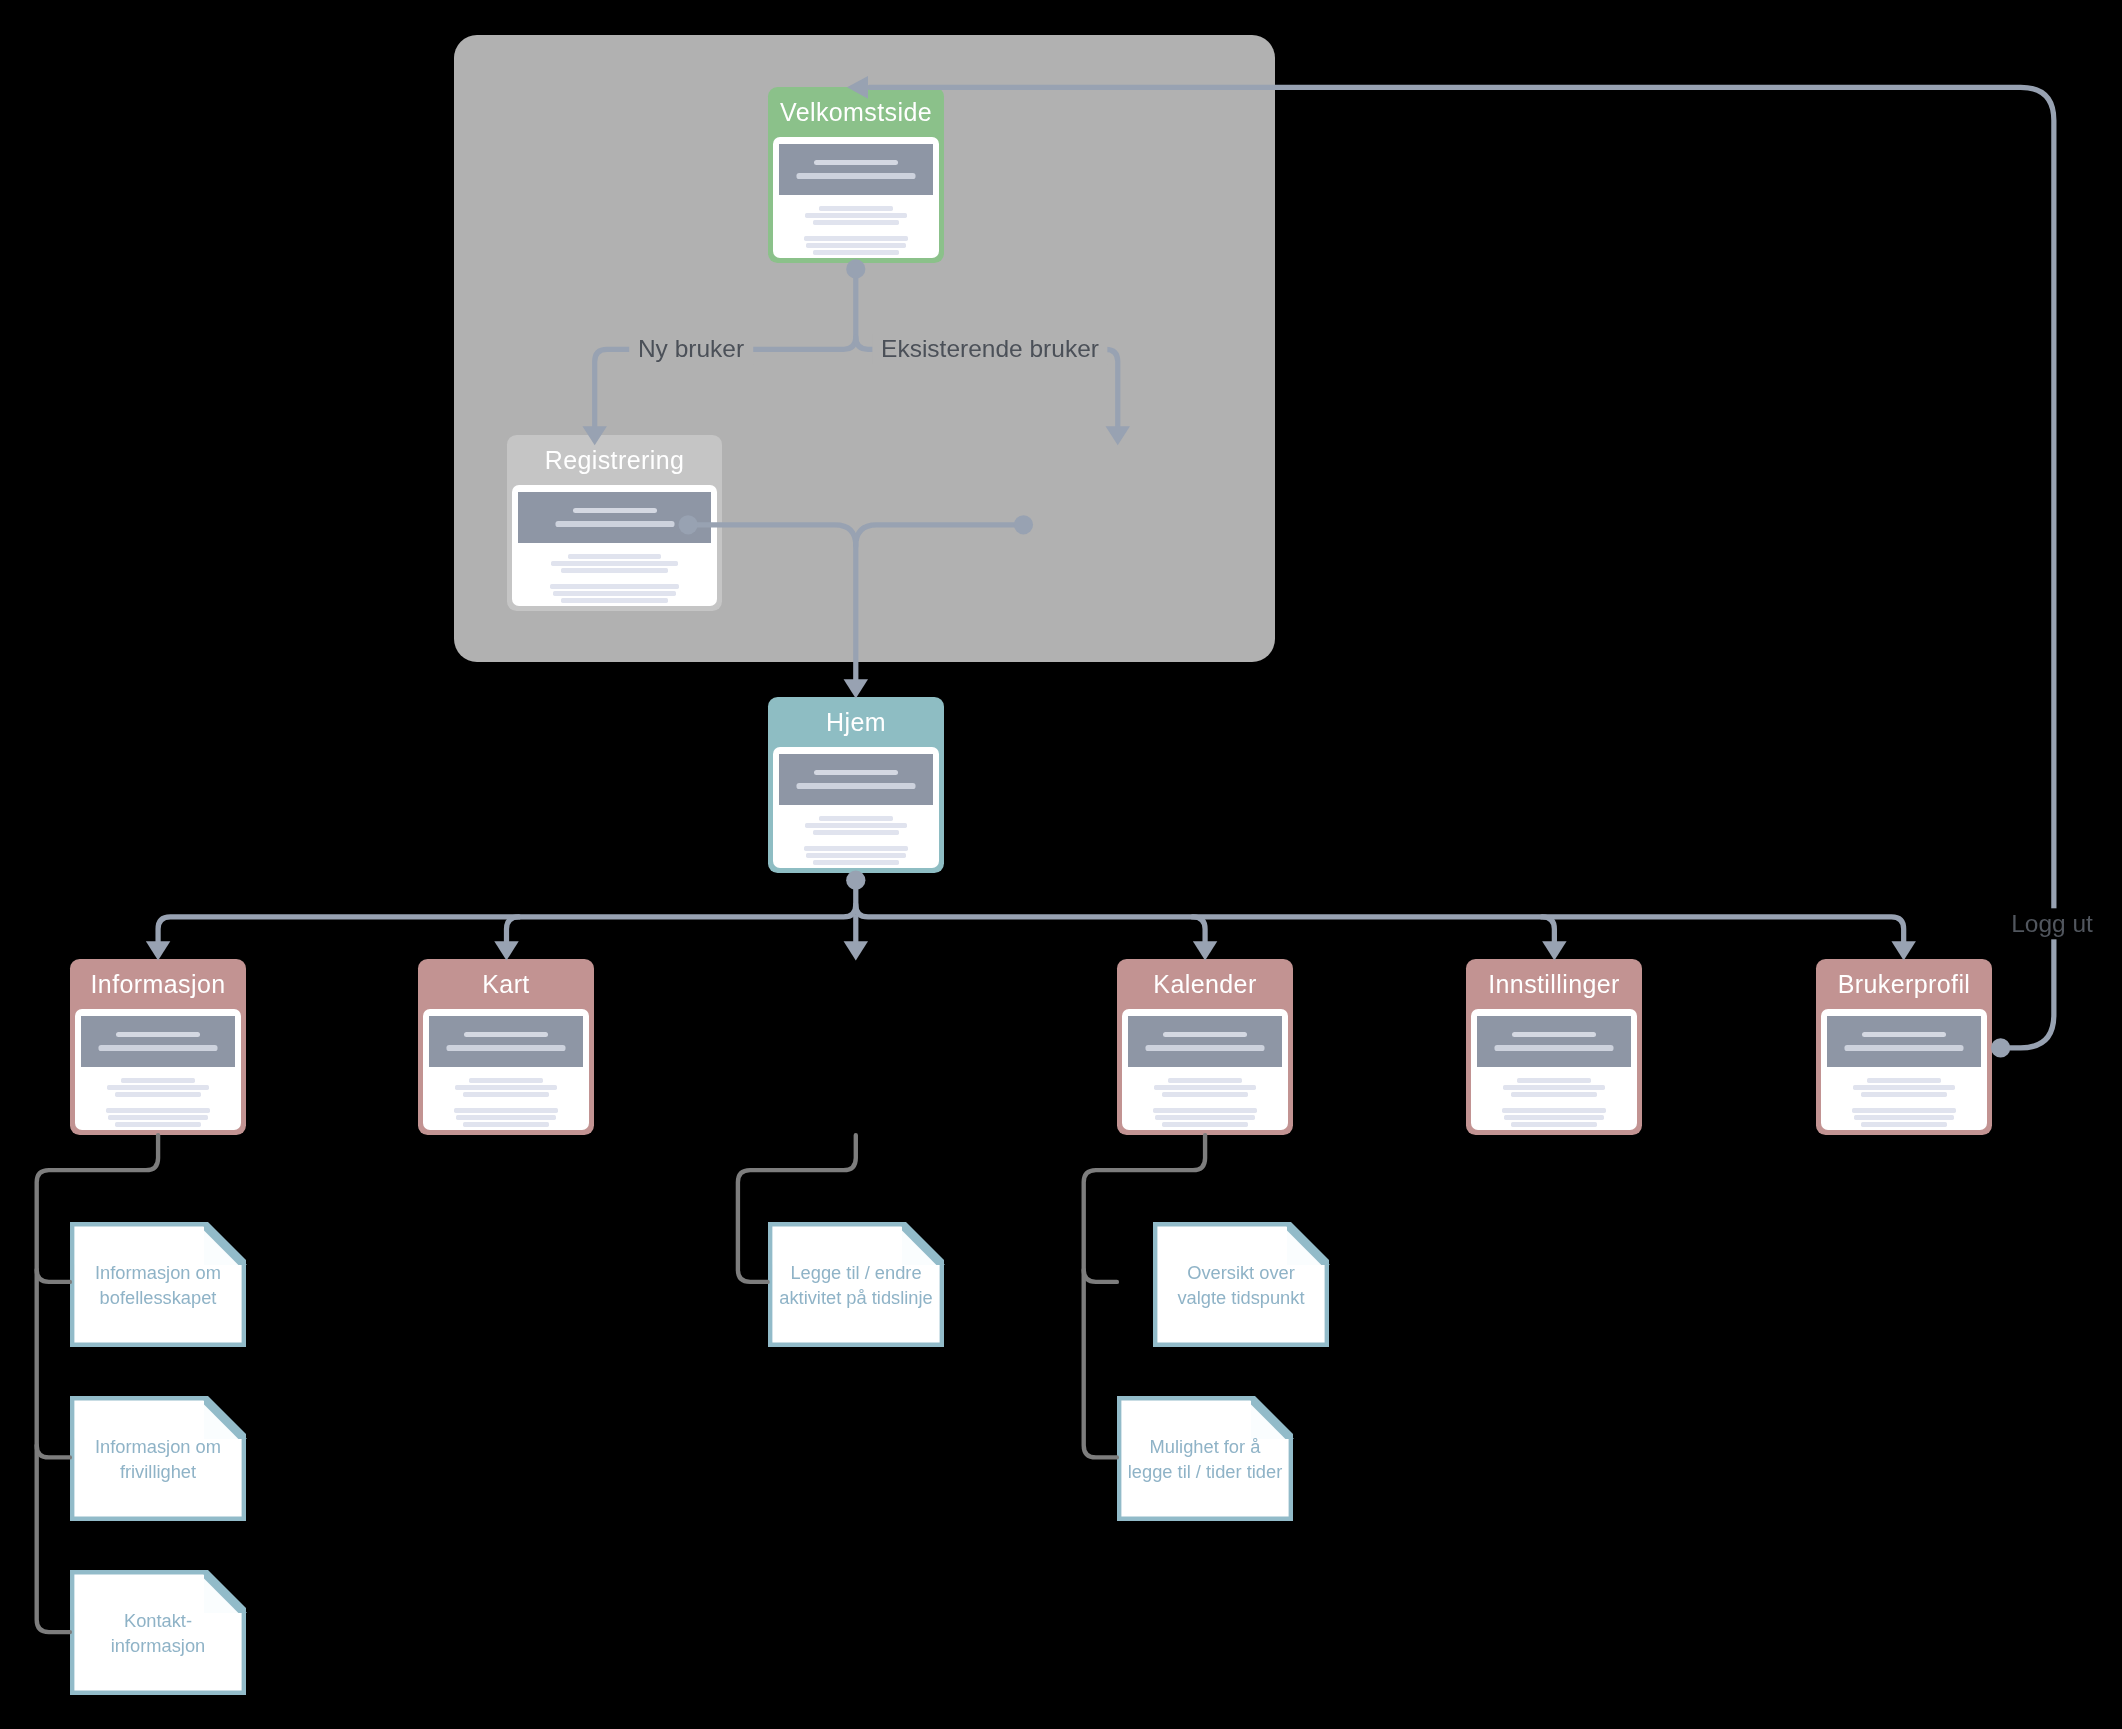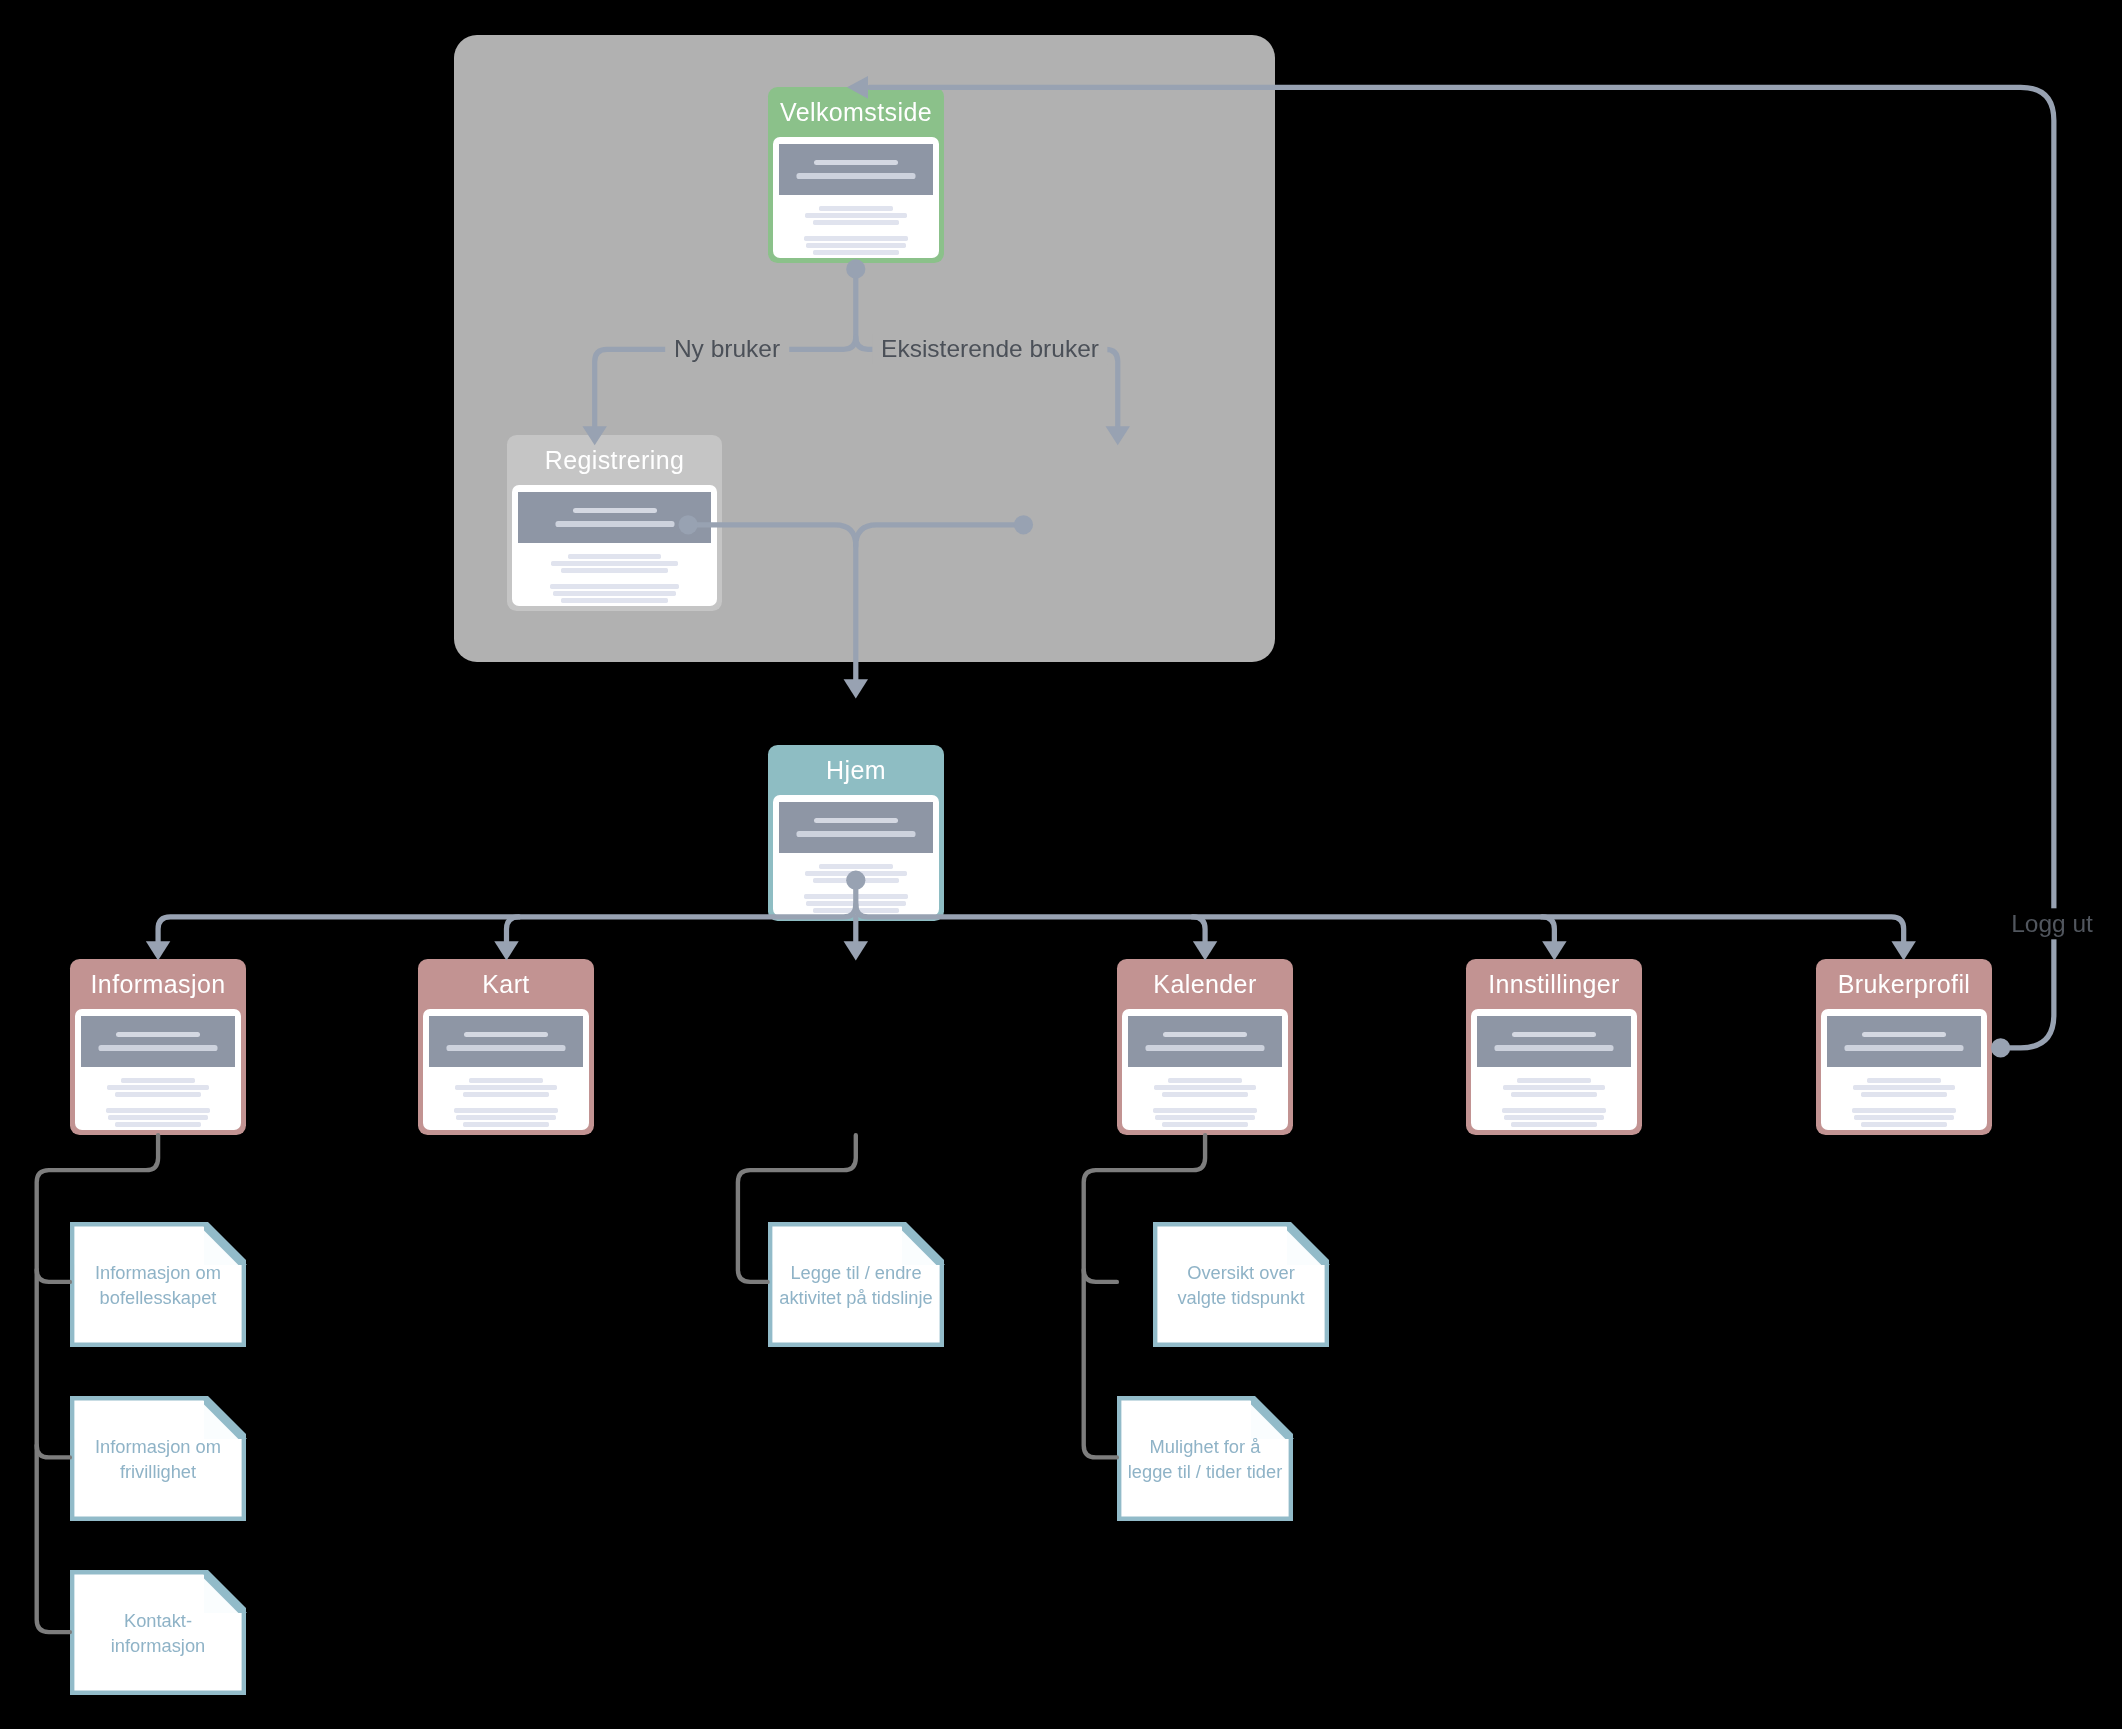--- a/index.html
+++ b/index.html
@@ -351,7 +351,7 @@
     </g>
   </svg>
 
-  <div class="edge-label" style="left:727px;top:349px">Ny bruker</div>
+  <div class="edge-label" style="left:691px;top:349px">Ny bruker</div>
   <div class="edge-label" style="left:990px;top:349px">Eksisterende bruker</div>
   <div class="edge-label on-black" style="left:2052px;top:924px">Logg ut</div>
 

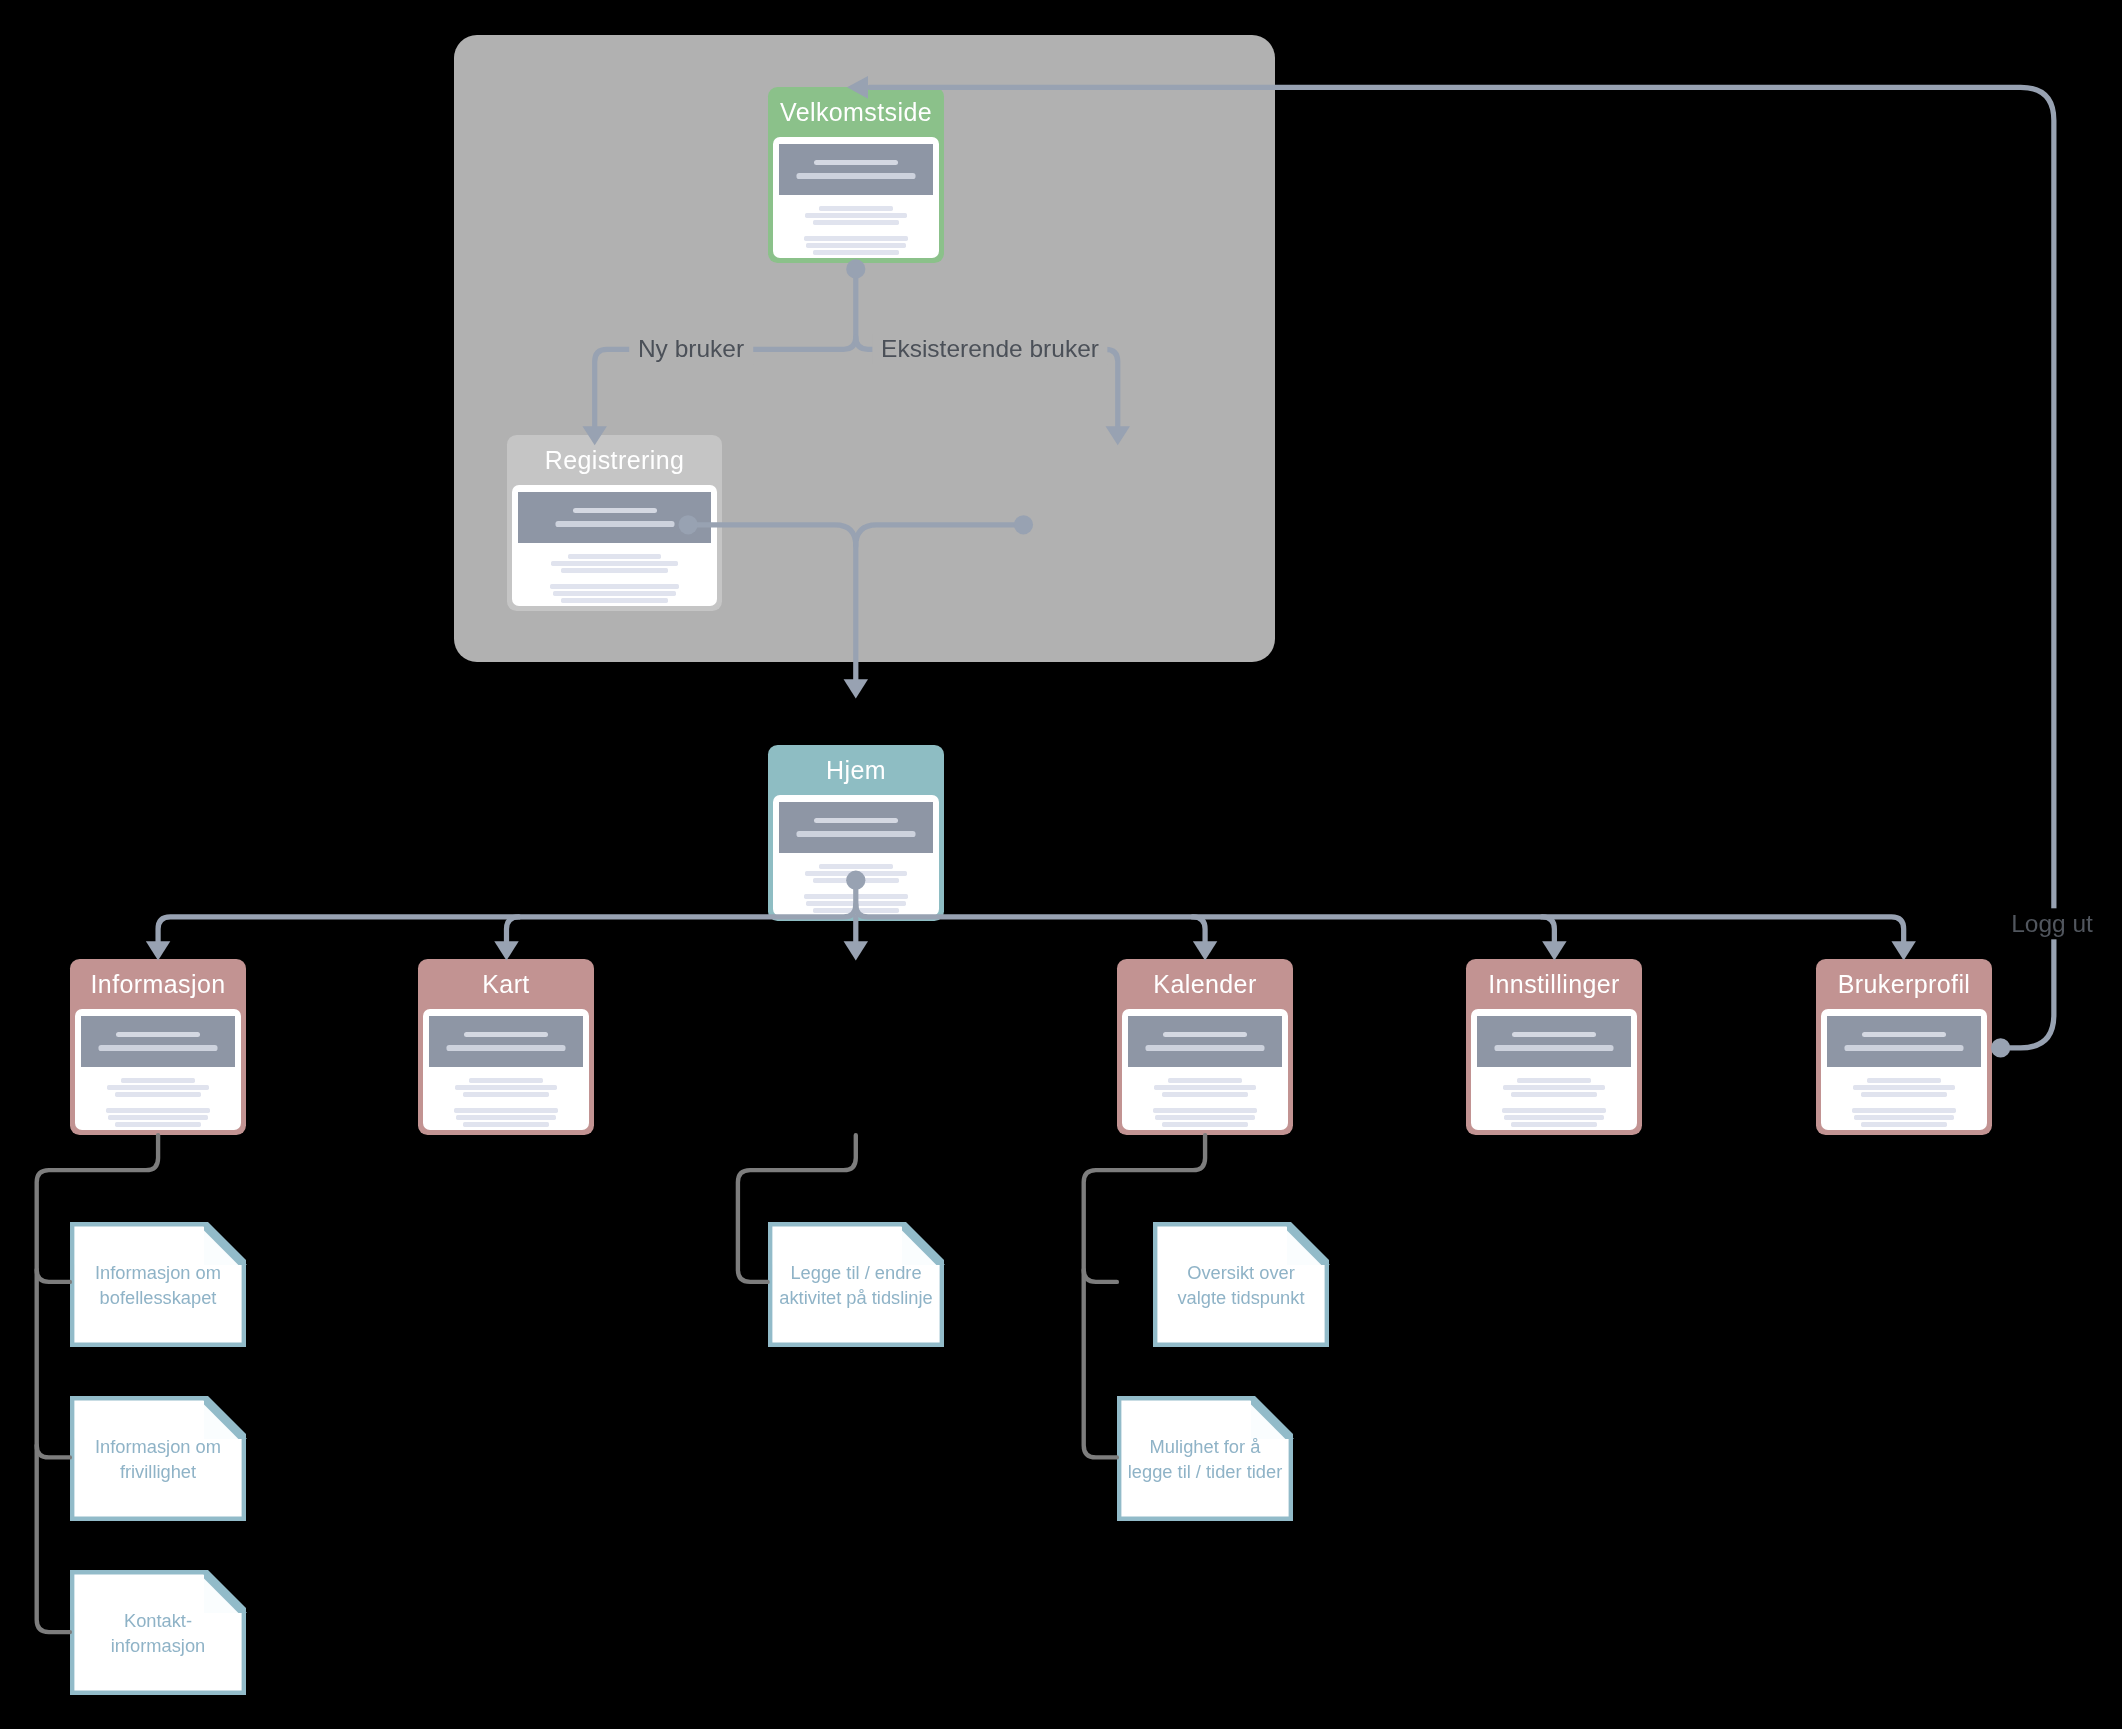--- a/index.html
+++ b/index.html
@@ -18,7 +18,7 @@
     position:absolute; width:176px; height:176px; border-radius:9.6px;
   }
   .node-green { background:var(--green,#8bc18a); }
-  .node-teal  { background:var(--teal,#8ebdc3);margin-top:48px; }
+  .node-teal  { background:var(--teal,#8ebdc3); }
   .node-rose  { background:var(--rose,#c29392); }
   .node-gray  { background:var(--gray-node,#c5c5c5);padding-left:39px; }
   .node-title {

